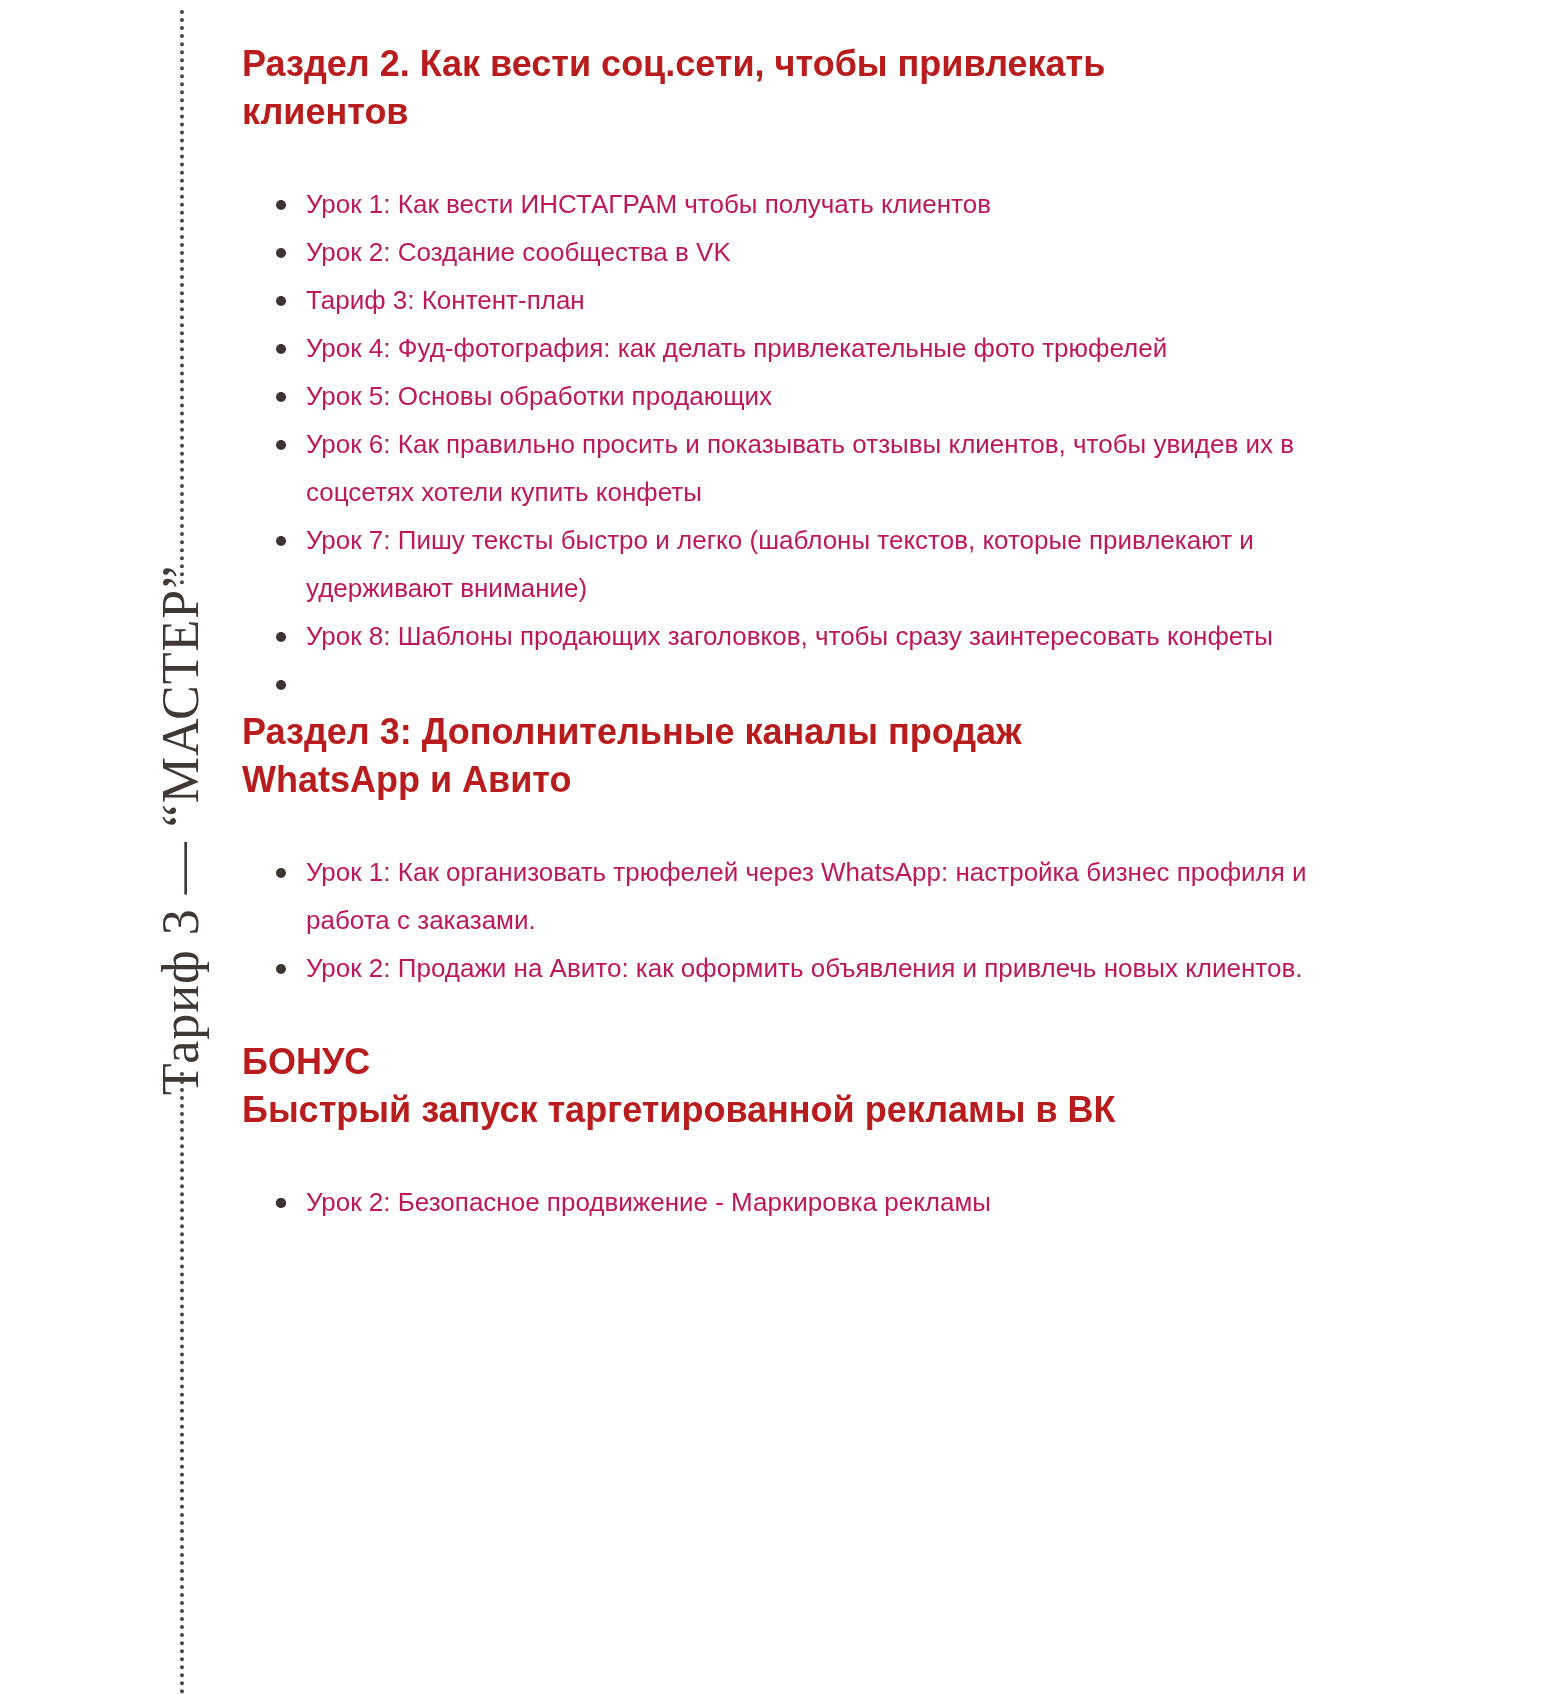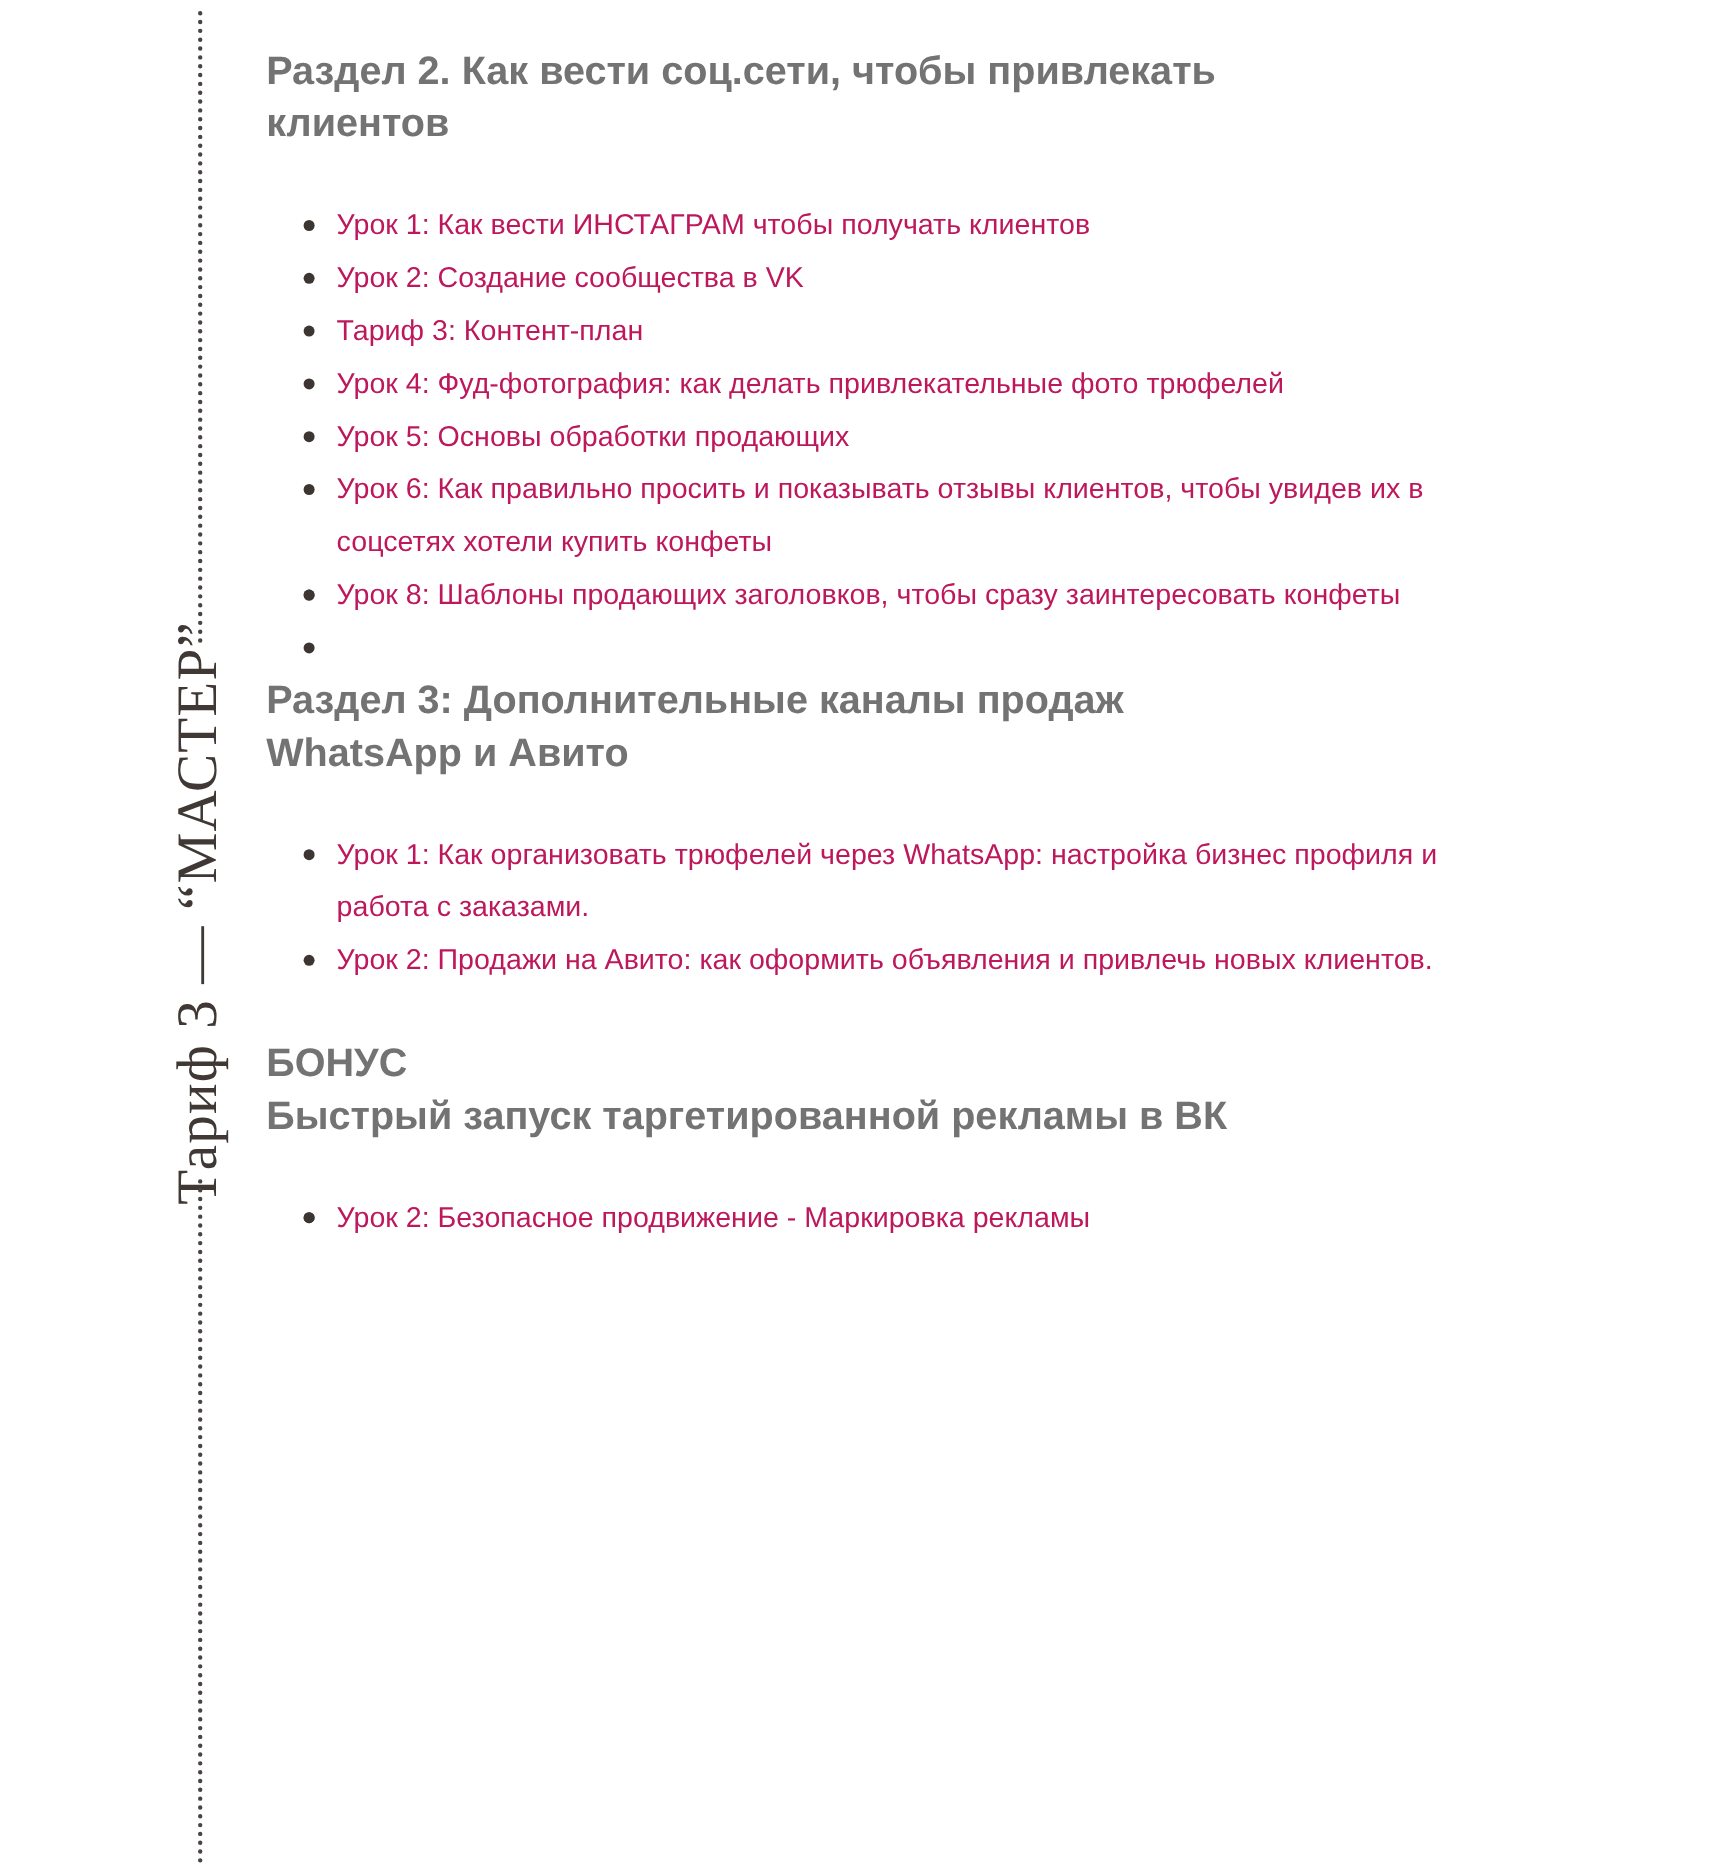--- a/index.html
+++ b/index.html
@@ -21,7 +21,7 @@
   .content { position:absolute; left:242px; top:40px; width:1150px; }
   .h {
     font-family:"Liberation Sans", sans-serif; font-weight:bold; font-size:36px;
-    line-height:48px; color:#737373; margin:0;
+    line-height:48px; color:#b91c1c; margin:0;
   }
   ul { list-style:none; margin:0; padding:0; }
   li {

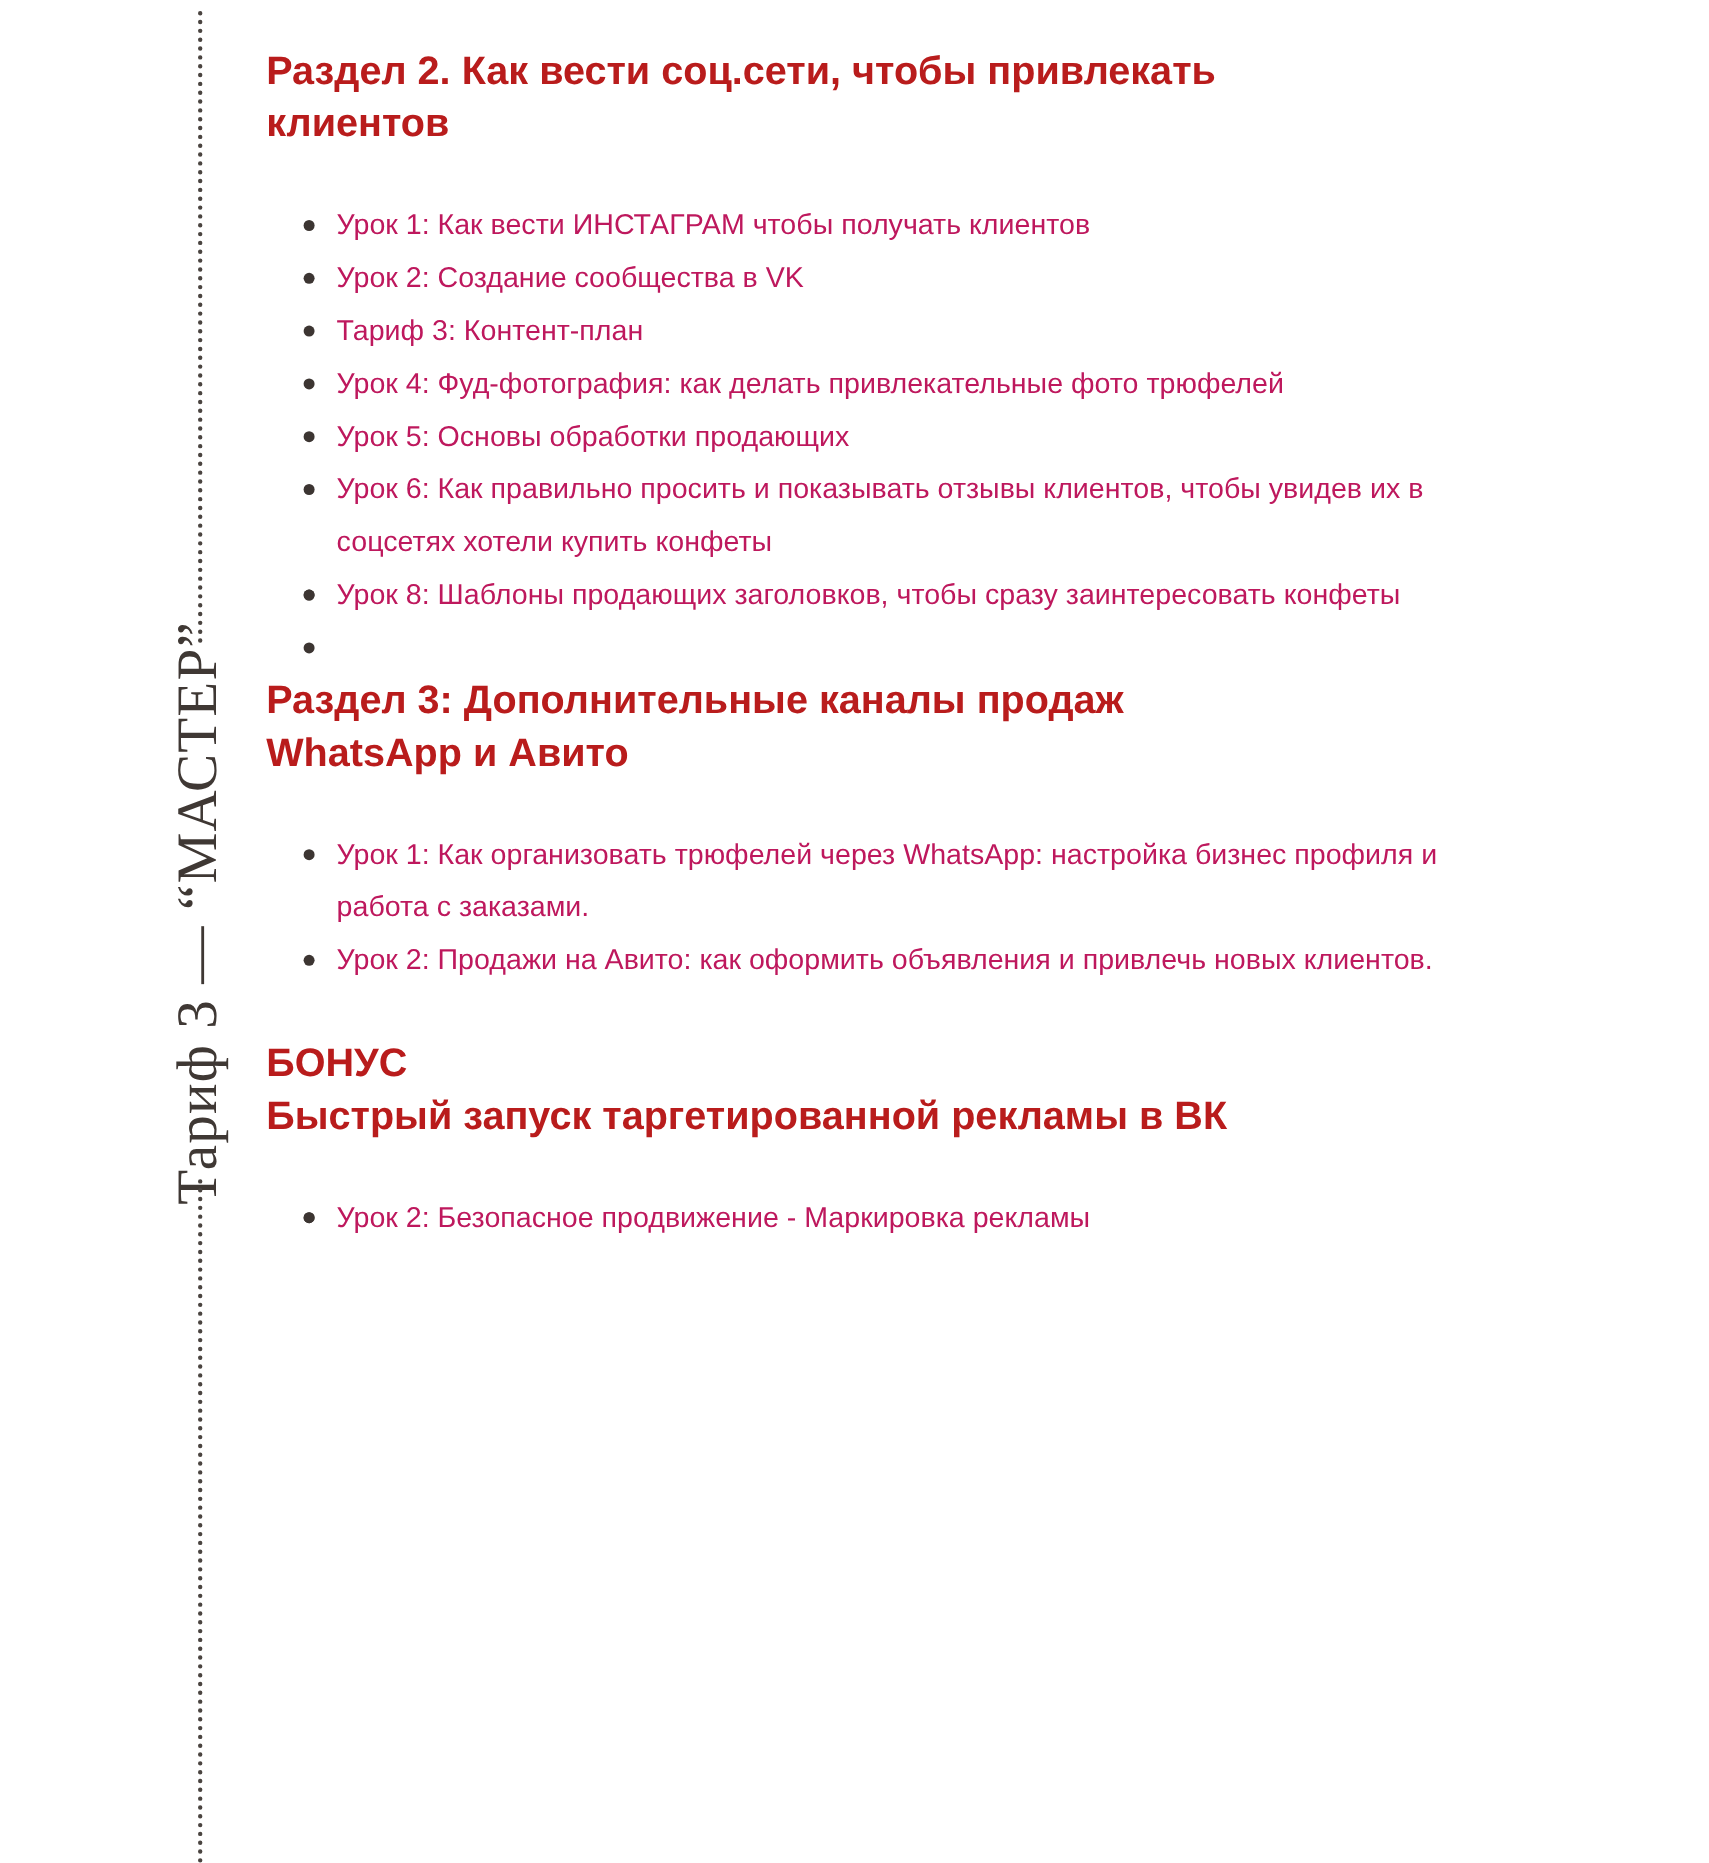--- a/index.html
+++ b/index.html
@@ -57,7 +57,7 @@
       <li><span class="bullet"></span><span>Урок 4: Фуд-фотография: как делать привлекательные фото трюфелей</span></li>
       <li><span class="bullet"></span><span>Урок 5: Основы обработки продающих</span></li>
       <li><span class="bullet"></span><span>Урок 6: Как правильно просить и показывать отзывы клиентов, чтобы увидев их в соцсетях хотели купить конфеты</span></li>
-      <li><span class="bullet"></span></li>
+      <li><span class="bullet"></span><span>Урок 7: Пишу тексты быстро и легко (шаблоны текстов, которые привлекают и удерживают внимание)</span></li>
       <li><span class="bullet"></span><span>Урок 8: Шаблоны продающих заголовков, чтобы сразу заинтересовать конфеты</span></li>
       <li style="height:48px"><span class="bullet"></span><span></span></li>
     </ul>

